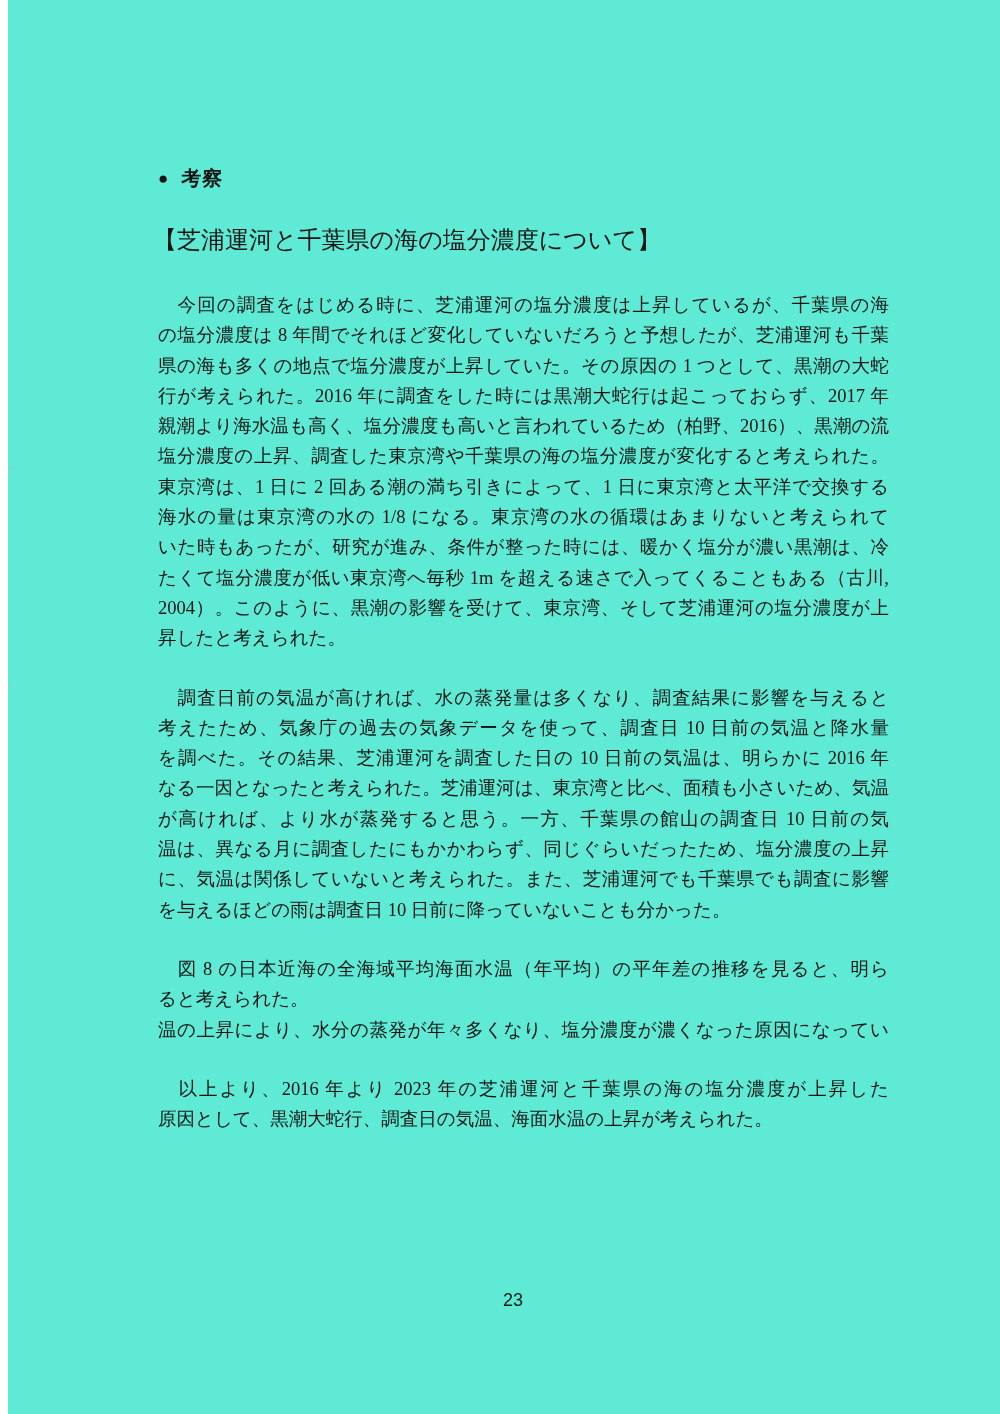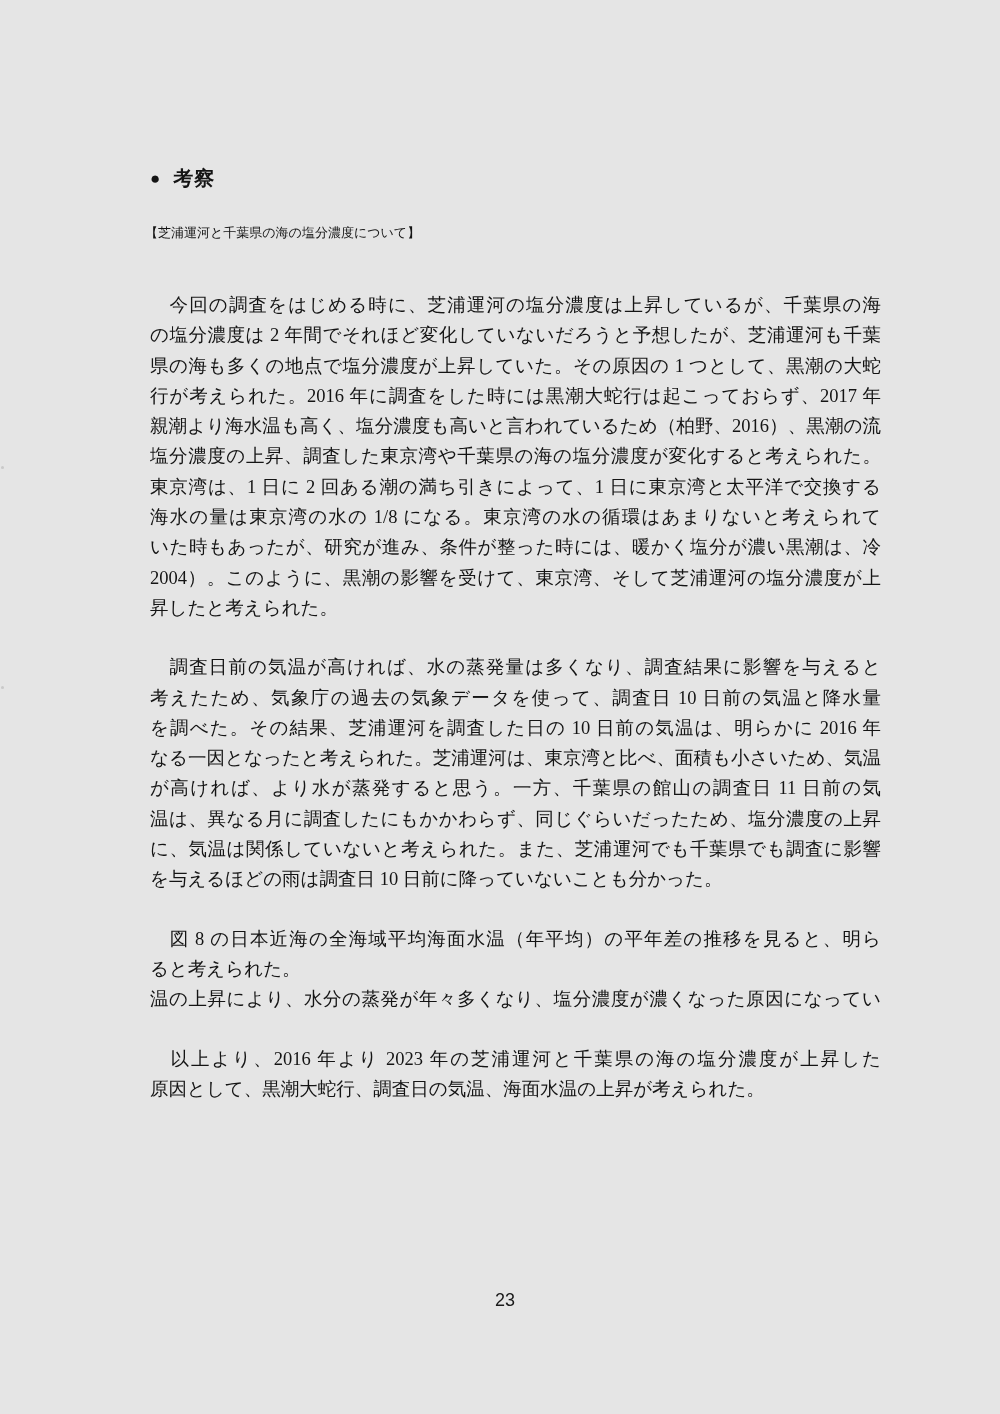--- a/index.html
+++ b/index.html
@@ -18,7 +18,8 @@
   .page {
     position: absolute;
     inset: 0;
-    background: #e5e5e5;
+    background: #5eead4;
+    margin-left: 8px;
   }
   .heading {
     position: absolute;

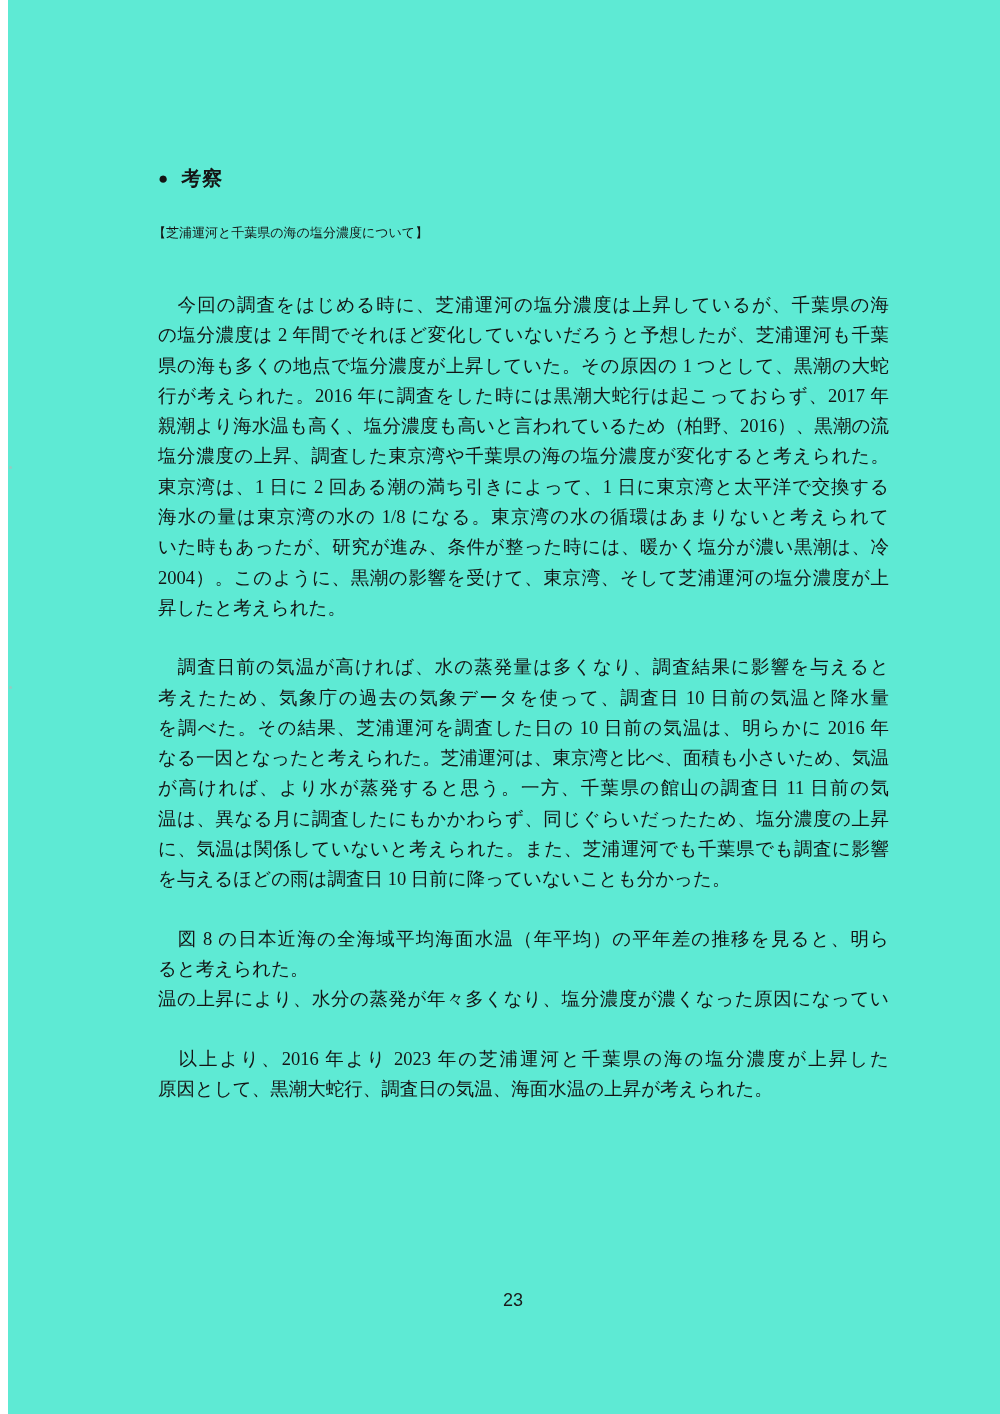--- a/index.html
+++ b/index.html
@@ -39,7 +39,7 @@
     position: absolute;
     left: 145px;
     top: 224px;
-    font-size: 13px;
+    font-size: 24px;
     font-weight: 500;
     white-space: nowrap;
   }

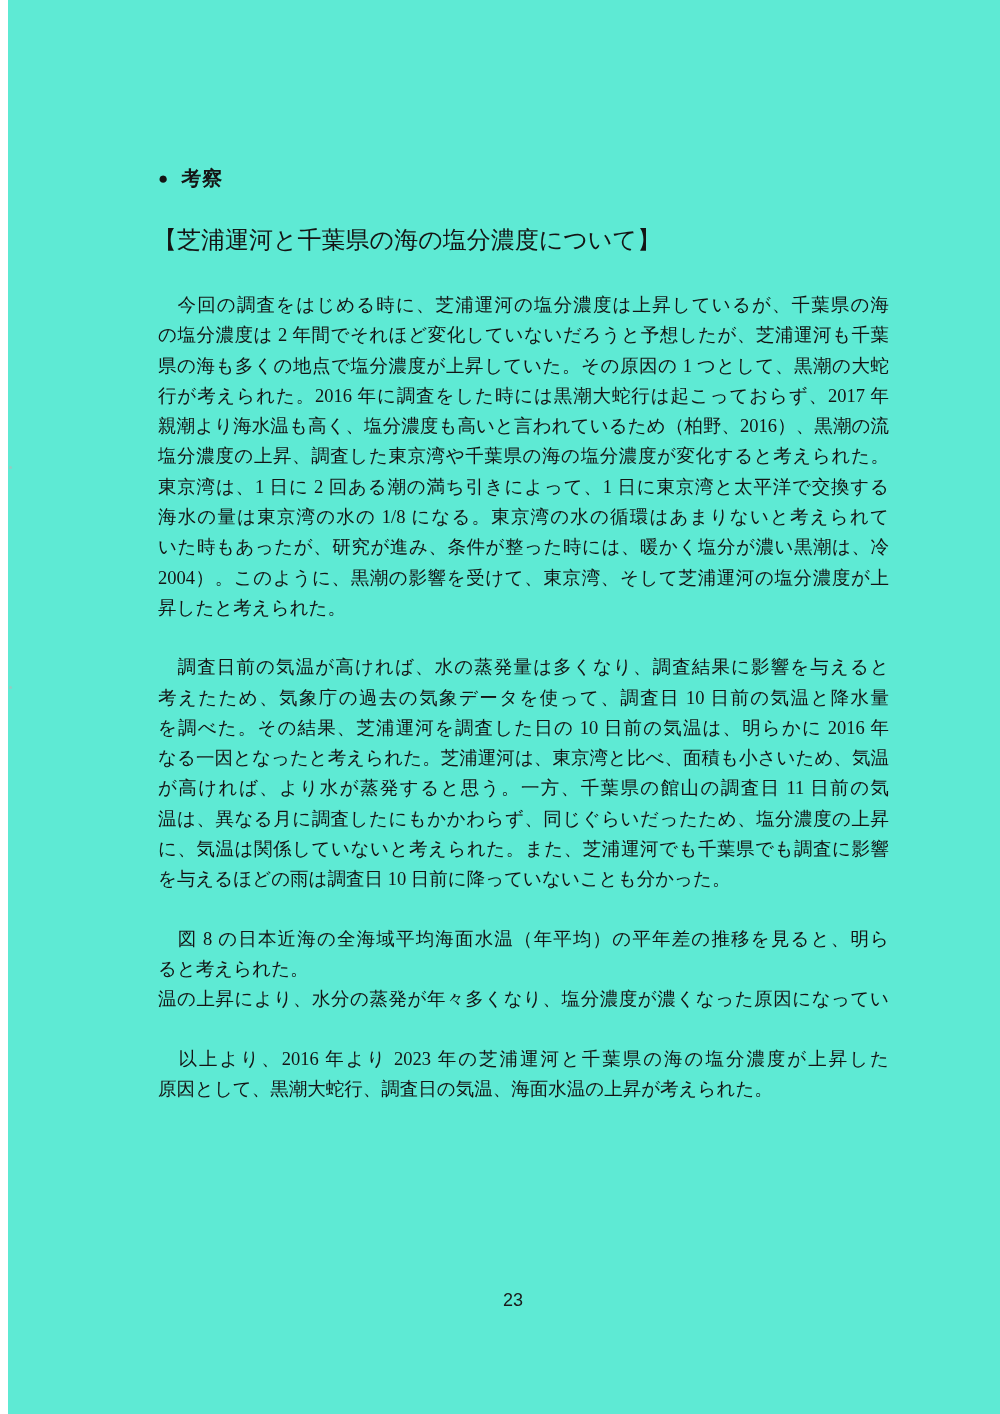--- a/index.html
+++ b/index.html
@@ -96,7 +96,7 @@
   <div class="doc-body">
       <div class="paragraph">
         <div class="line">　今回の調査をはじめる時に、芝浦運河の塩分濃度は上昇しているが、千葉県の海</div>
-        <div class="line">の塩分濃度は 2 年間でそれほど変化していないだろうと予想したが、芝浦運河も千葉</div>
+        <div class="line">の塩分濃度は 8 年間でそれほど変化していないだろうと予想したが、芝浦運河も千葉</div>
         <div class="line">県の海も多くの地点で塩分濃度が上昇していた。その原因の 1 つとして、黒潮の大蛇</div>
         <div class="line">行が考えられた。2016 年に調査をした時には黒潮大蛇行は起こっておらず、2017 年</div>
         <div class="line">親潮より海水温も高く、塩分濃度も高いと言われているため（柏野、2016）、黒潮の流</div>

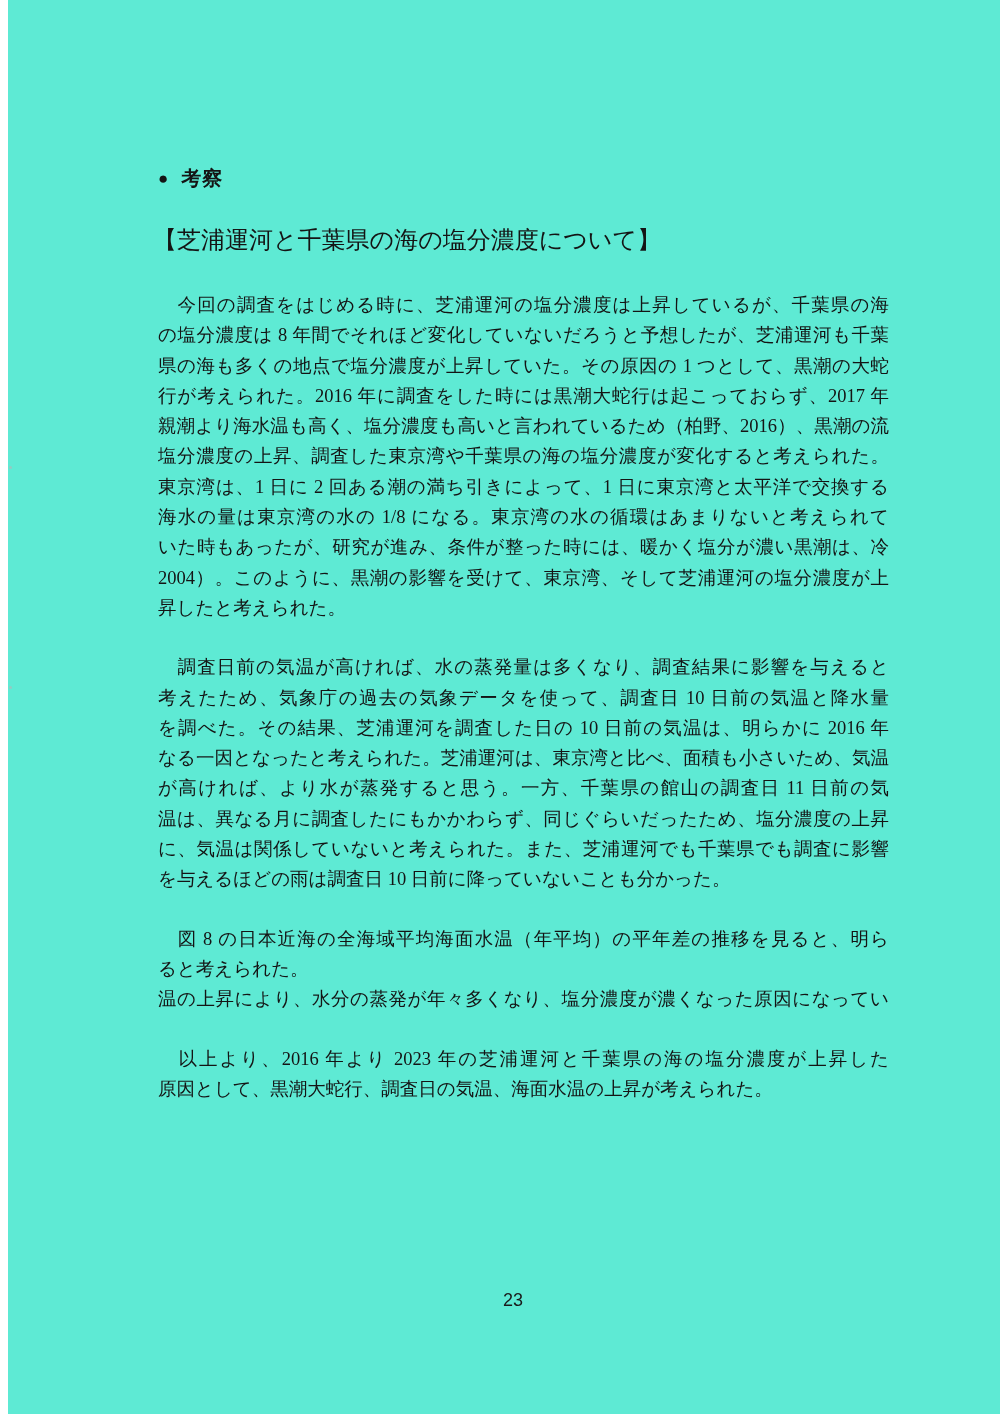--- a/index.html
+++ b/index.html
@@ -104,6 +104,7 @@
         <div class="line">東京湾は、1 日に 2 回ある潮の満ち引きによって、1 日に東京湾と太平洋で交換する</div>
         <div class="line">海水の量は東京湾の水の 1/8 になる。東京湾の水の循環はあまりないと考えられて</div>
         <div class="line">いた時もあったが、研究が進み、条件が整った時には、暖かく塩分が濃い黒潮は、冷</div>
+        <div class="line">たくて塩分濃度が低い東京湾へ毎秒 1m を超える速さで入ってくることもある（古川,</div>
         <div class="line">2004）。このように、黒潮の影響を受けて、東京湾、そして芝浦運河の塩分濃度が上</div>
         <div class="line last">昇したと考えられた。</div>
       </div>

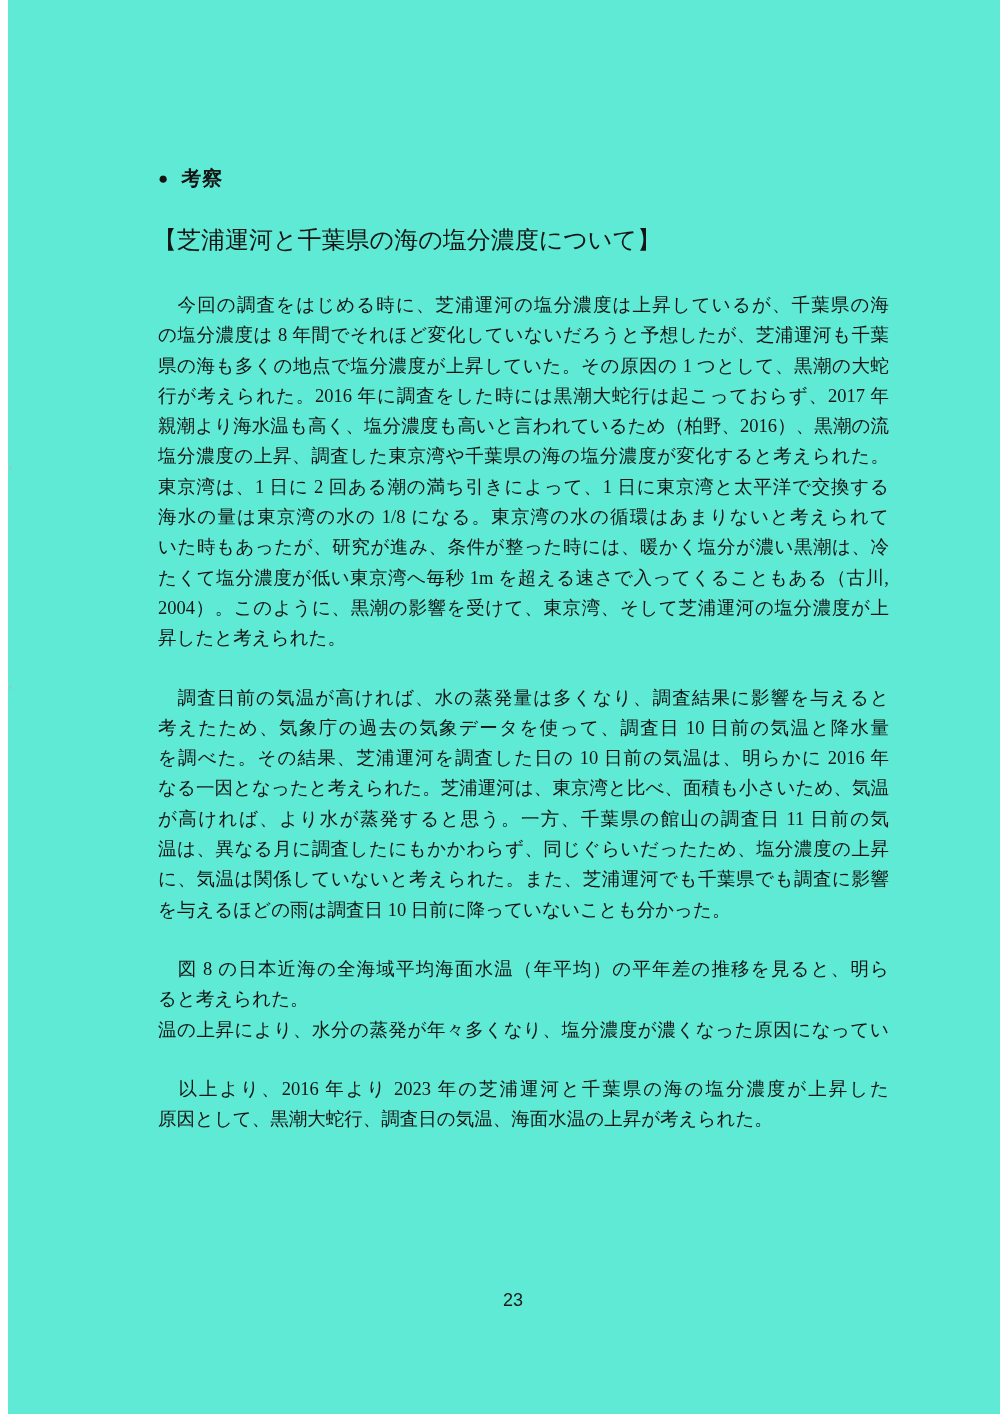--- a/index.html
+++ b/index.html
@@ -113,7 +113,7 @@
         <div class="line">考えたため、気象庁の過去の気象データを使って、調査日 10 日前の気温と降水量</div>
         <div class="line">を調べた。その結果、芝浦運河を調査した日の 10 日前の気温は、明らかに 2016 年</div>
         <div class="line">なる一因となったと考えられた。芝浦運河は、東京湾と比べ、面積も小さいため、気温</div>
-        <div class="line">が高ければ、より水が蒸発すると思う。一方、千葉県の館山の調査日 11 日前の気</div>
+        <div class="line">が高ければ、より水が蒸発すると思う。一方、千葉県の館山の調査日 10 日前の気</div>
         <div class="line">温は、異なる月に調査したにもかかわらず、同じぐらいだったため、塩分濃度の上昇</div>
         <div class="line">に、気温は関係していないと考えられた。また、芝浦運河でも千葉県でも調査に影響</div>
         <div class="line last">を与えるほどの雨は調査日 10 日前に降っていないことも分かった。</div>

